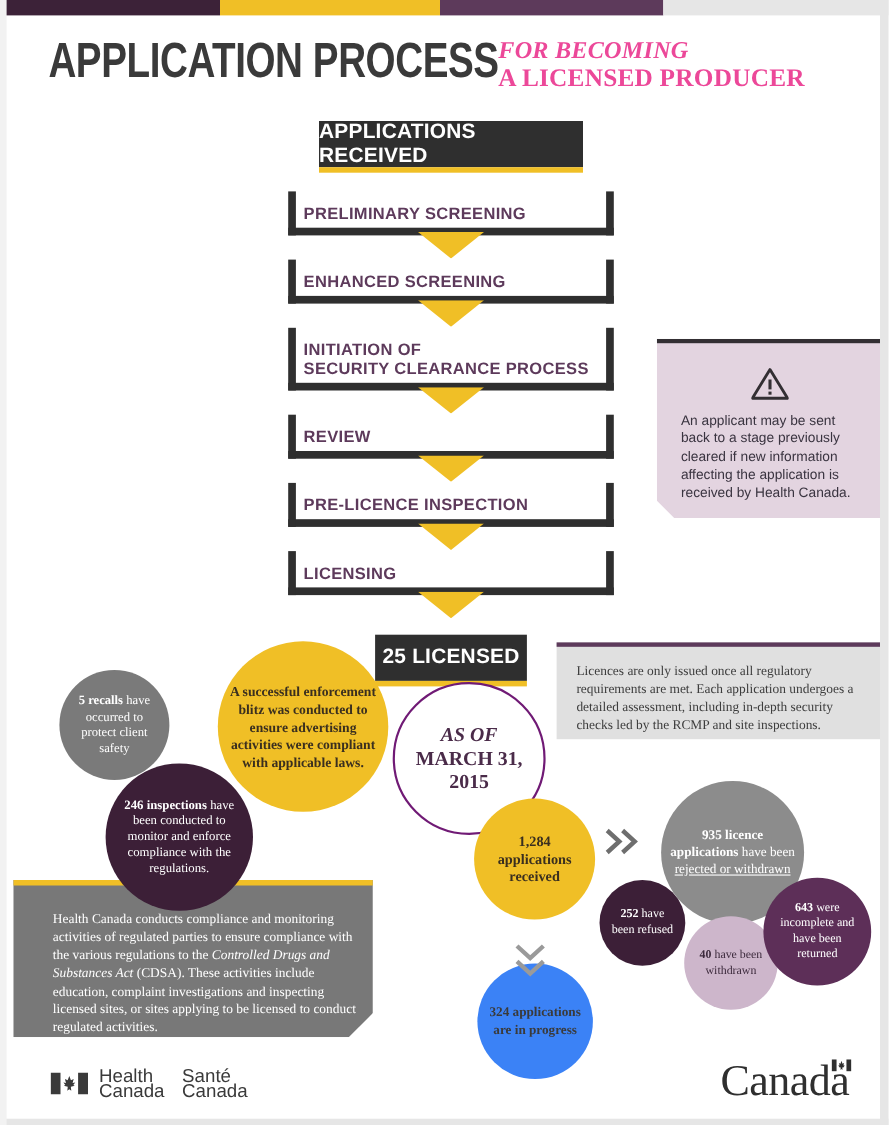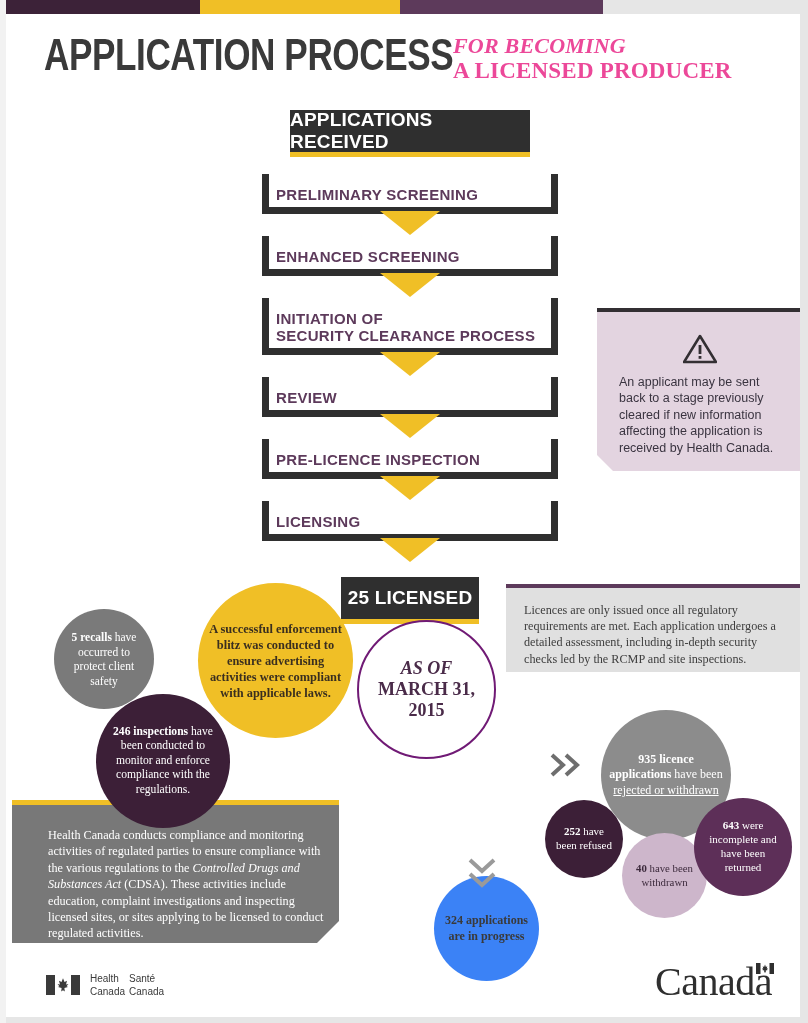--- a/index.html
+++ b/index.html
@@ -294,6 +294,9 @@
     </div>
   </div>
 
+  <div class="circle c-received">
+    <div class="ctext">1,284 applications received</div>
+  </div>
 
   <div class="chev-right">
     <svg width="34" height="26" viewBox="0 0 34 26">

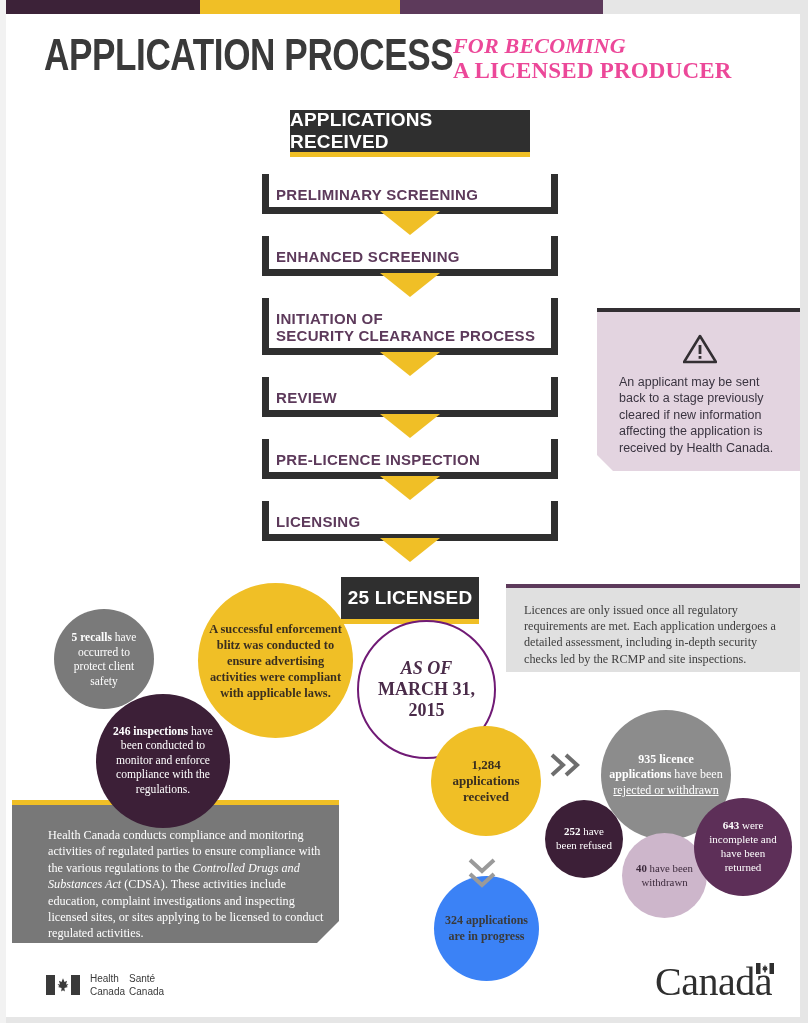--- a/index.html
+++ b/index.html
@@ -149,7 +149,7 @@
   
   .foot-hc{position:absolute;left:46px;top:972px;display:flex;align-items:center;gap:10px;}
   .flag{width:34px;height:20px;}
-  .foot-words{display:flex;gap:4px;font-family:"Liberation Sans", sans-serif;font-size:10px;line-height:13px;color:#3a3a3a;}
+  .foot-words{display:flex;gap:16px;font-family:"Liberation Sans", sans-serif;font-size:17px;line-height:13px;color:#3a3a3a;}
   .foot-words div span{display:block;}
   .canada-wm{
     position:absolute;right:36px;top:962px;

